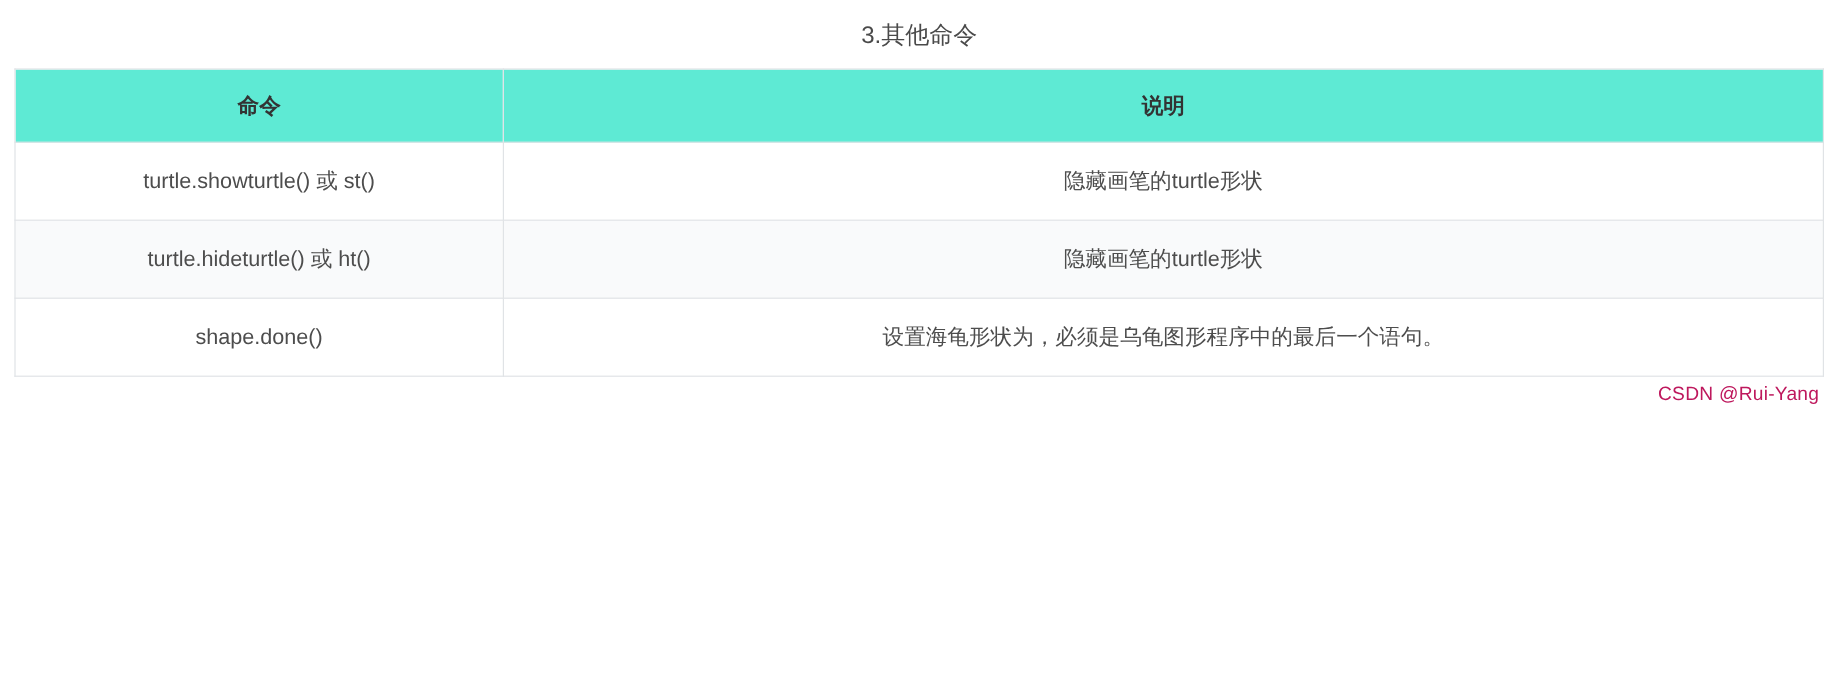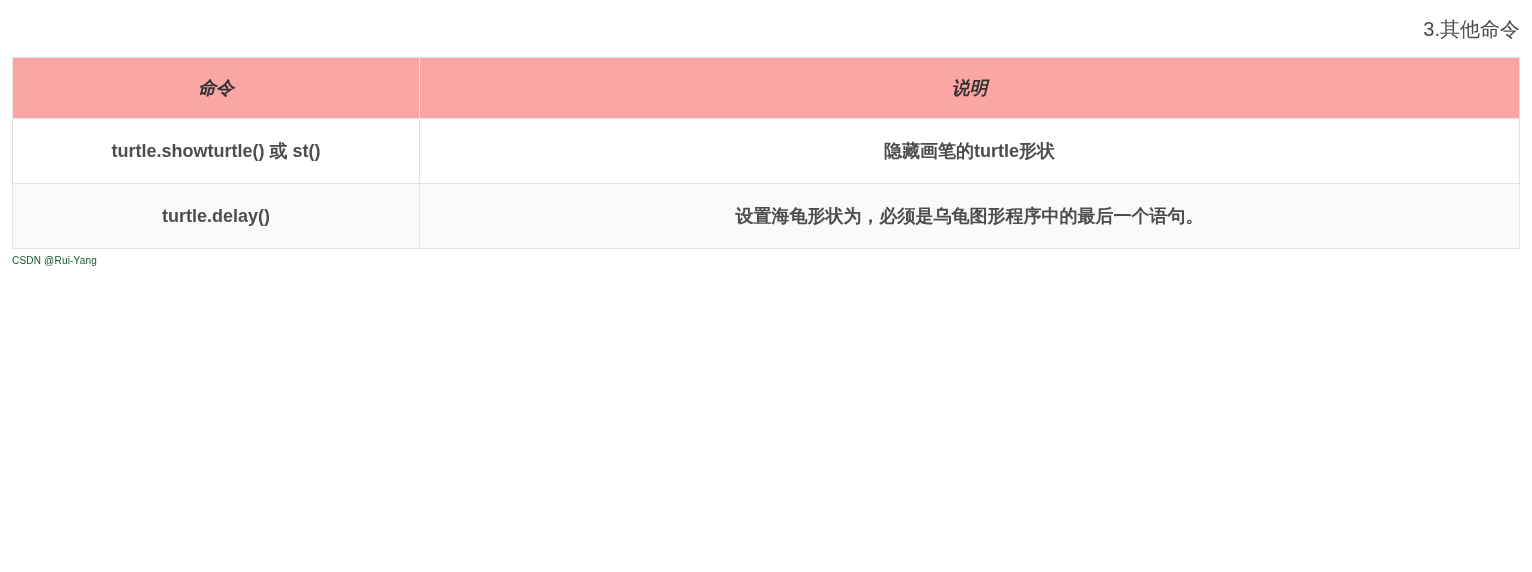--- a/index.html
+++ b/index.html
@@ -15,7 +15,7 @@
       font-size: 18px;
     }
     .title {
-      text-align: right;
+      text-align: center;
       font-size: 20px;
       color: #4a4a4a;
       padding: 6px 0 14px 0;

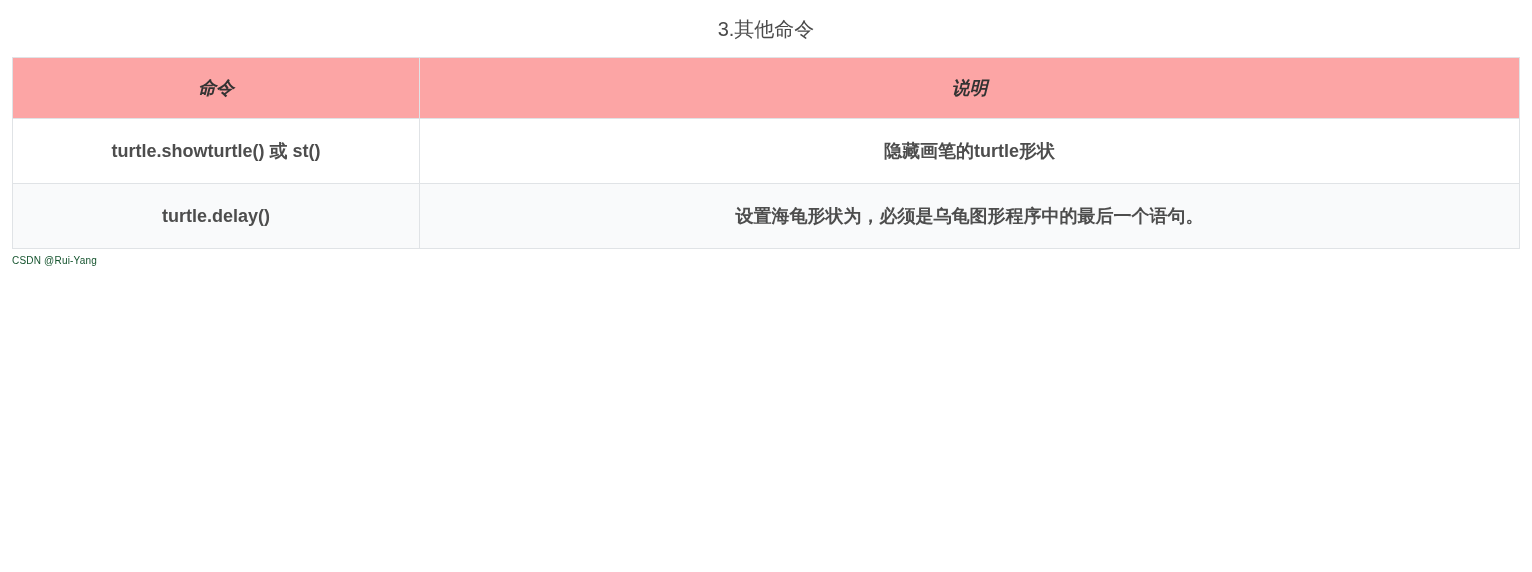--- a/index.html
+++ b/index.html
@@ -34,12 +34,11 @@
       font-weight: 700;
     }
     th {
-      background: #fca5a5;
+      background: #5eead4;
       font-weight: 600;
       color: #333;
       font-size: 18px;
       padding: 18px 12px;
-      font-style: italic;
     }
     .col-cmd {
       width: 27%;

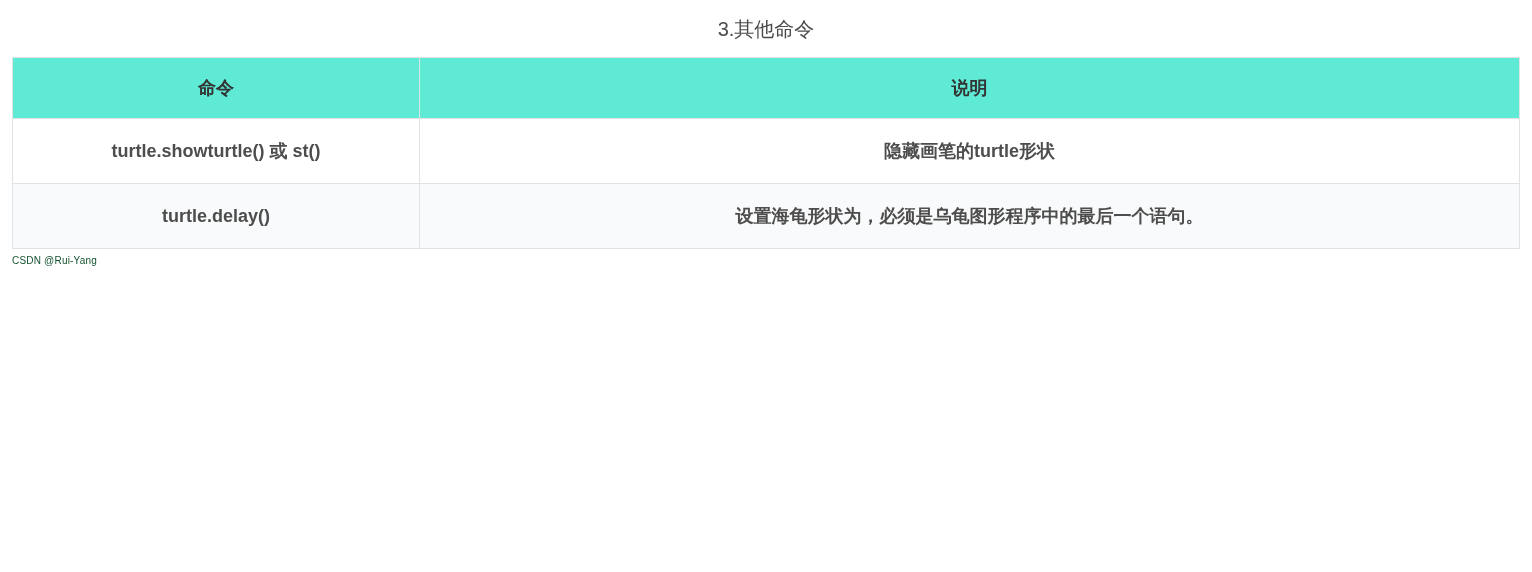--- a/index.html
+++ b/index.html
@@ -31,7 +31,7 @@
       text-align: center;
       vertical-align: middle;
       padding: 20px 12px;
-      font-weight: 700;
+      font-weight: 400;
     }
     th {
       background: #5eead4;

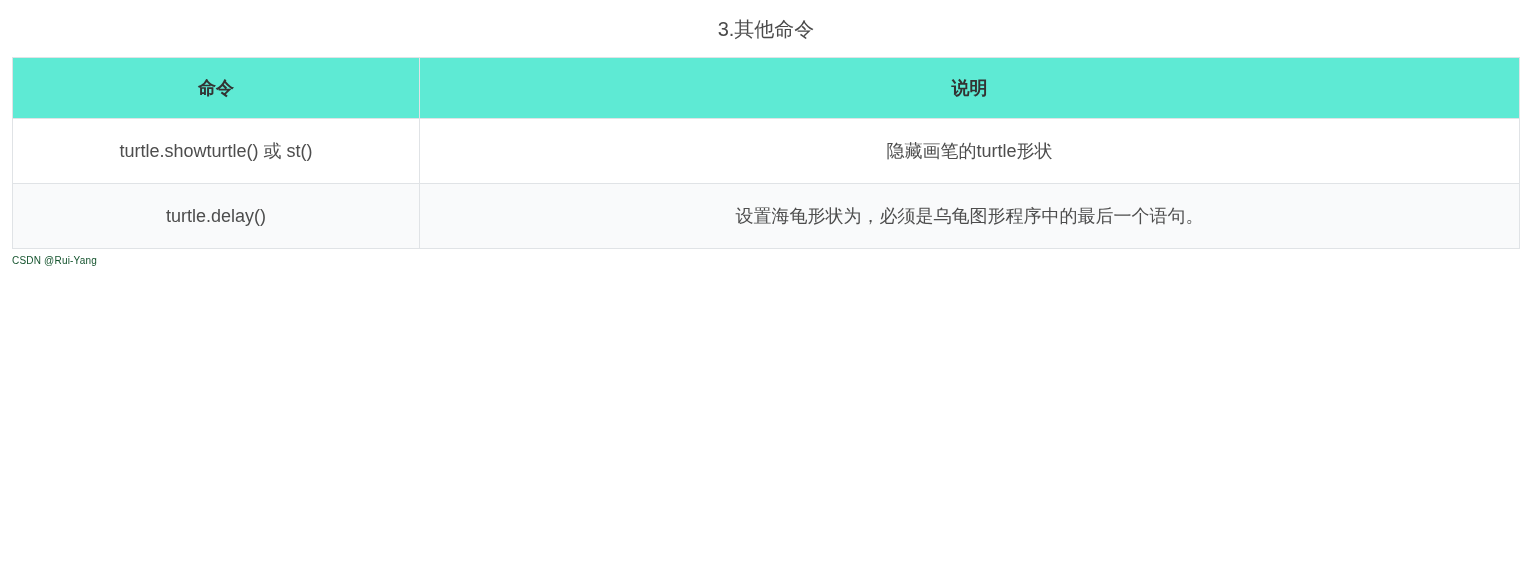--- a/index.html
+++ b/index.html
@@ -81,6 +81,10 @@
       <td>隐藏画笔的turtle形状</td>
     </tr>
     <tr>
+      <td>turtle.hideturtle() 或 ht()</td>
+      <td>隐藏画笔的turtle形状</td>
+    </tr>
+    <tr>
       <td>turtle.delay()</td>
       <td>设置海龟形状为，必须是乌龟图形程序中的最后一个语句。</td>
     </tr>

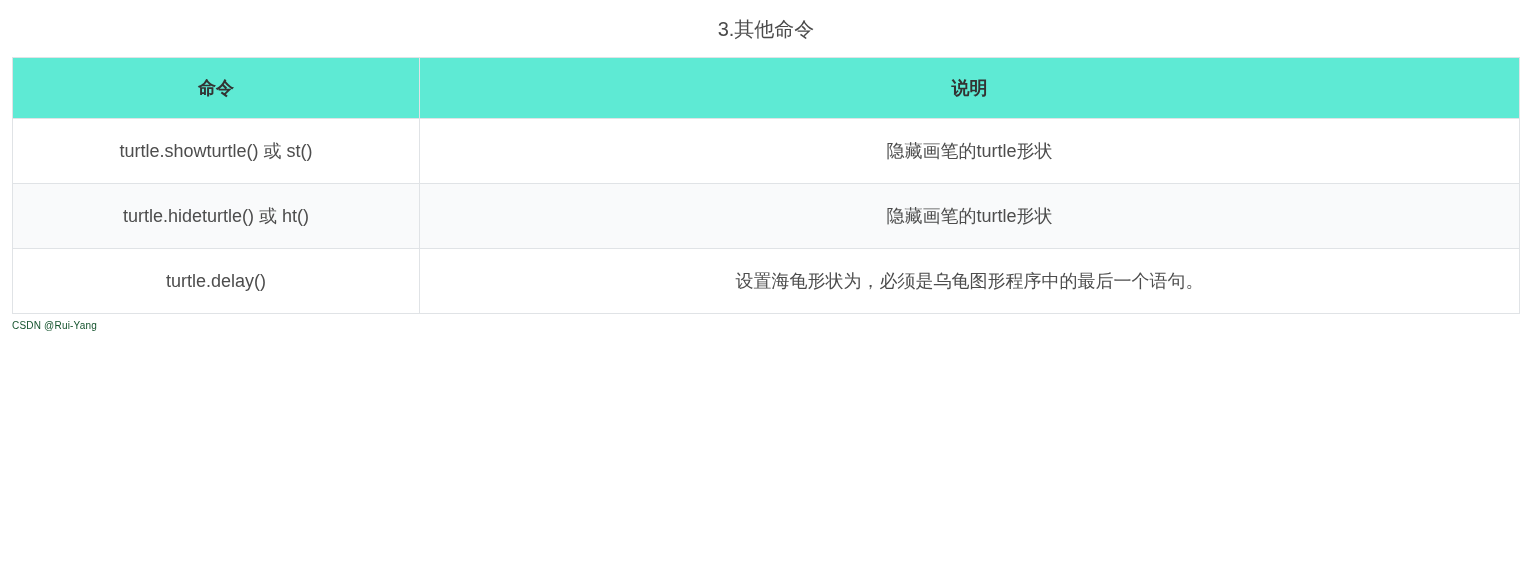--- a/index.html
+++ b/index.html
@@ -85,7 +85,7 @@
       <td>隐藏画笔的turtle形状</td>
     </tr>
     <tr>
-      <td>turtle.delay()</td>
+      <td>shape.done()</td>
       <td>设置海龟形状为，必须是乌龟图形程序中的最后一个语句。</td>
     </tr>
   </tbody>

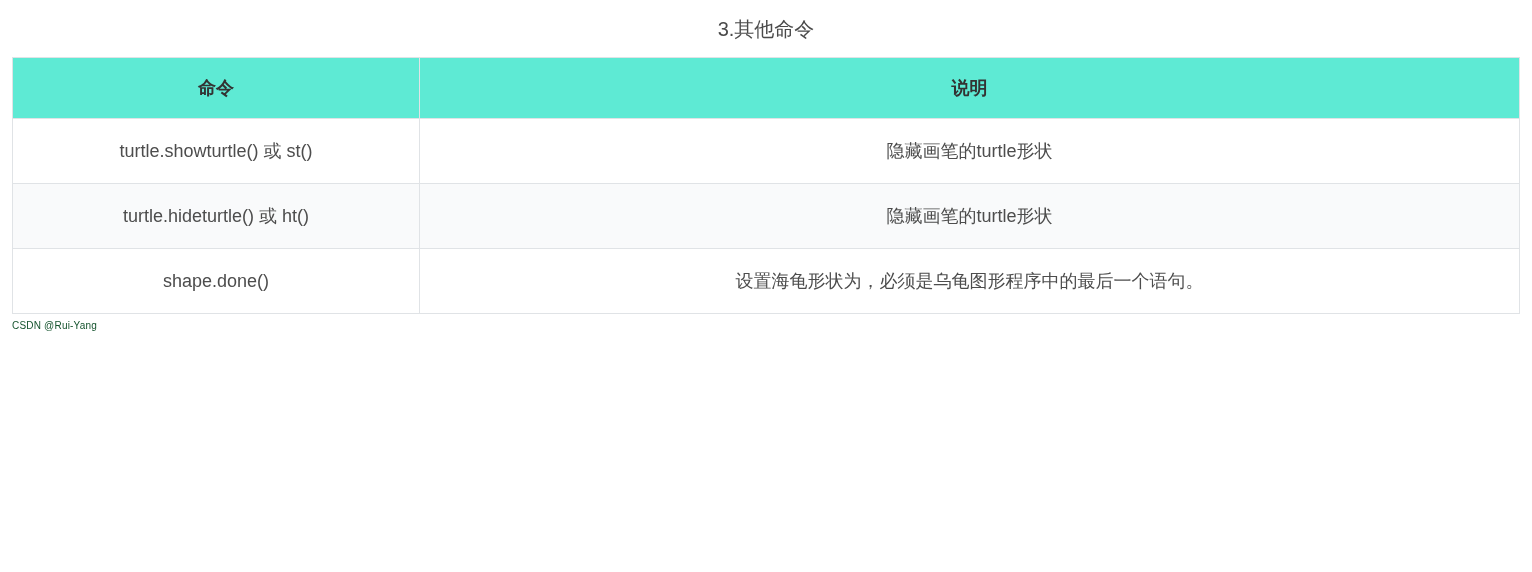--- a/index.html
+++ b/index.html
@@ -53,8 +53,9 @@
       background: #ffffff;
     }
     .watermark {
-      font-size: 10px;
-      color: #14532d;
+      text-align: right;
+      font-size: 16px;
+      color: #be185d;
       padding: 6px 4px 0 0;
       letter-spacing: 0.2px;
     }

